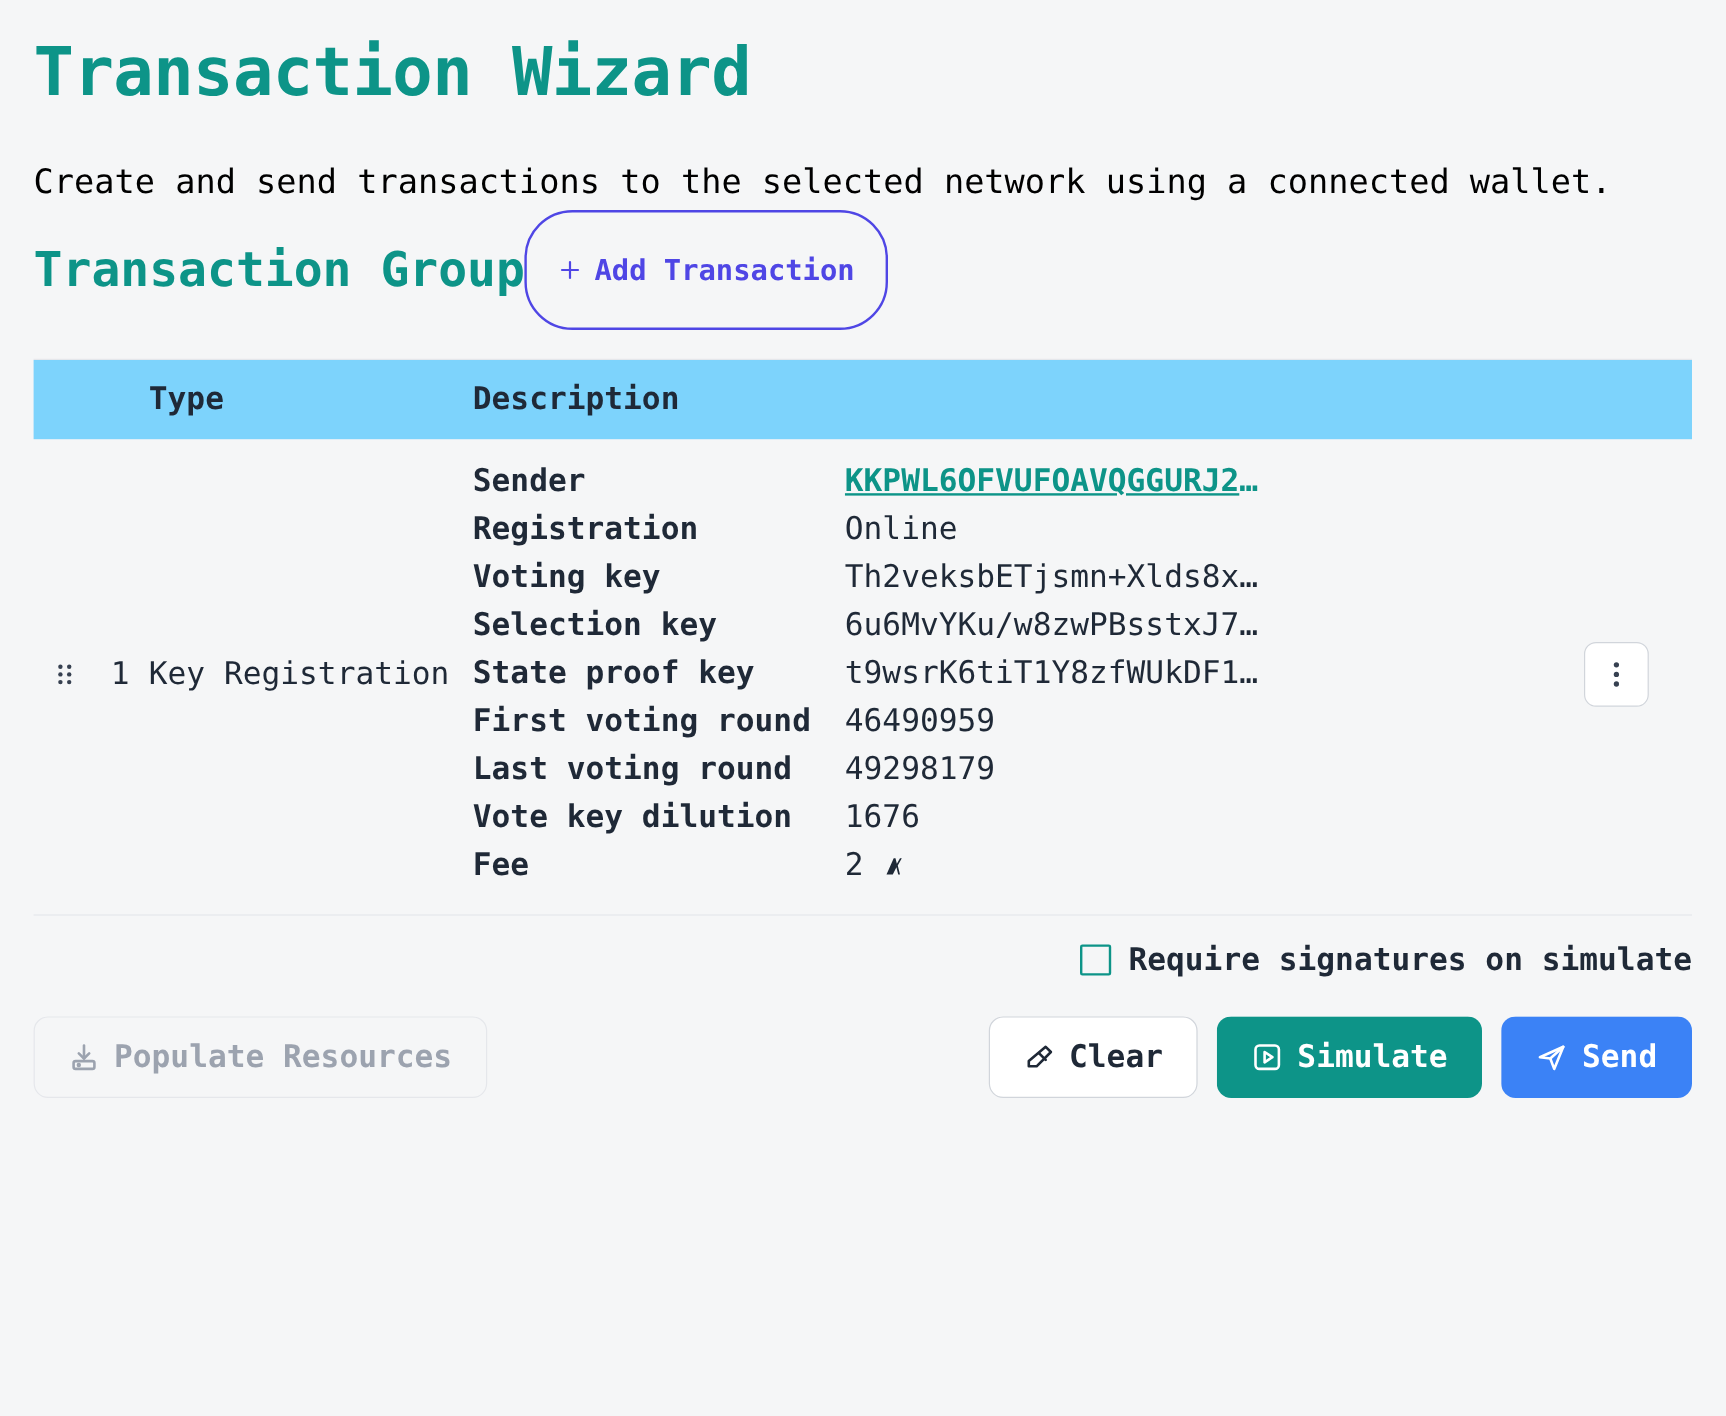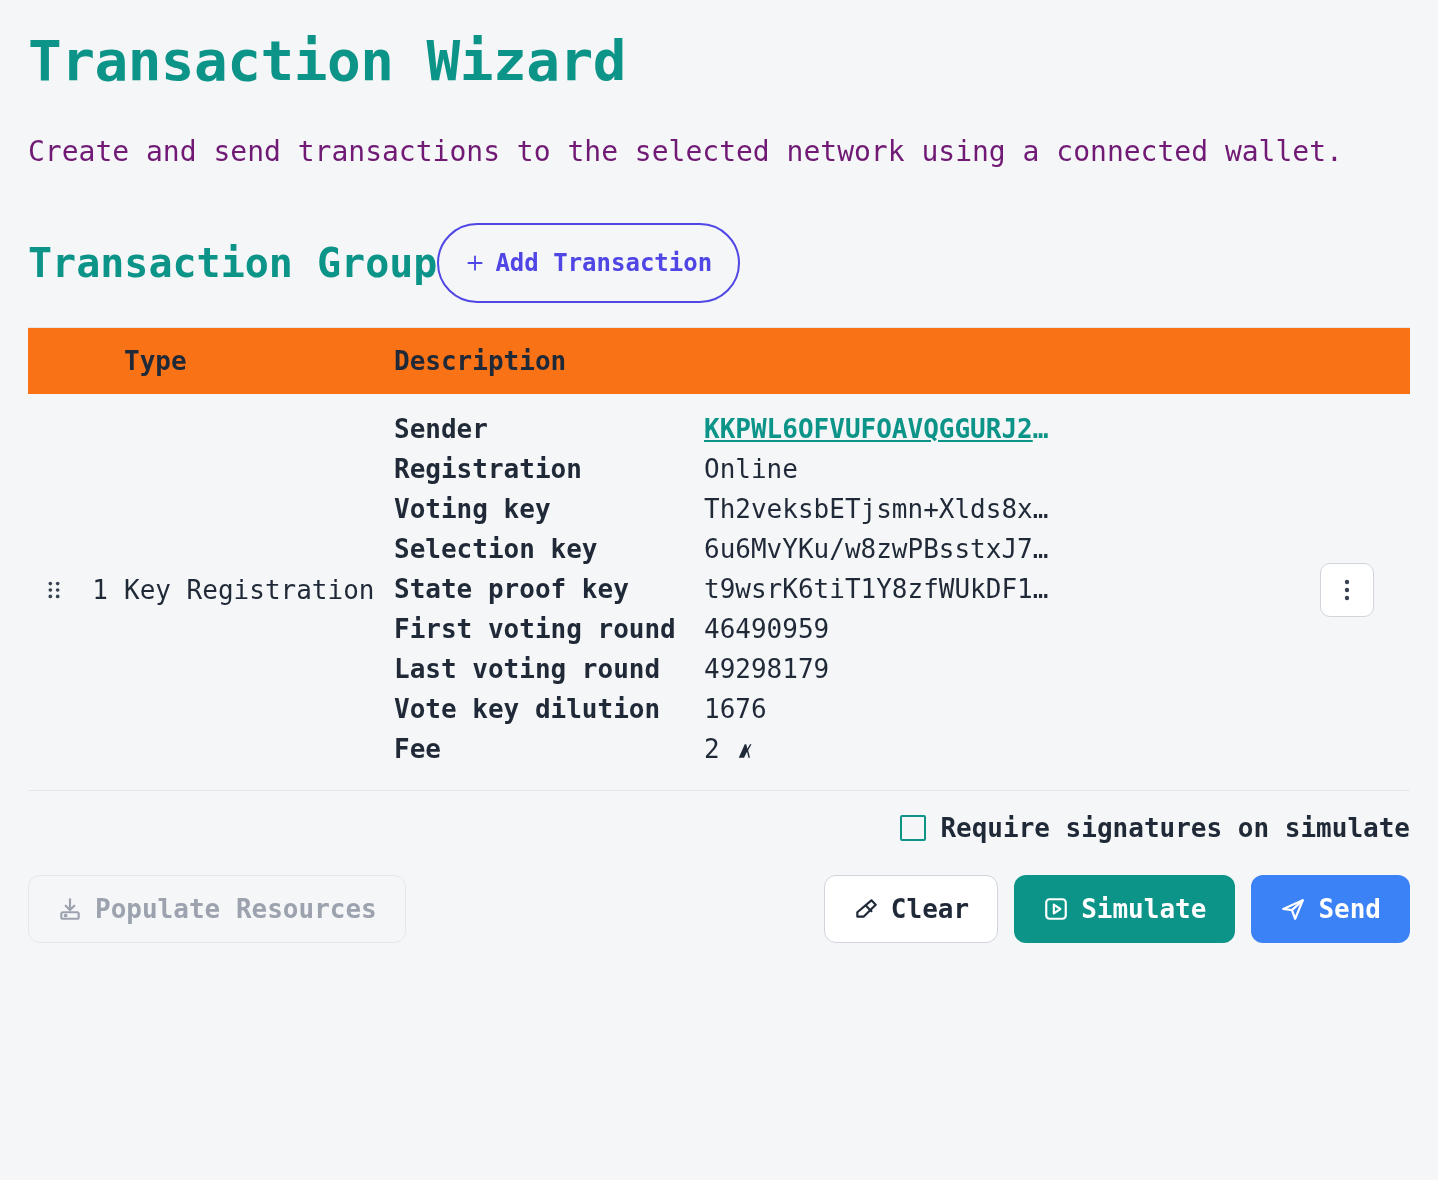--- a/index.html
+++ b/index.html
@@ -18,10 +18,9 @@
     letter-spacing: -0.5px;
   }
   .page-subtitle {
-    color: #701a75;
+    color: #000000;
     font-size: 28px;
     line-height: 1.65;
-    margin-bottom: 48px;
   }
   .section-header {
     display: flex;

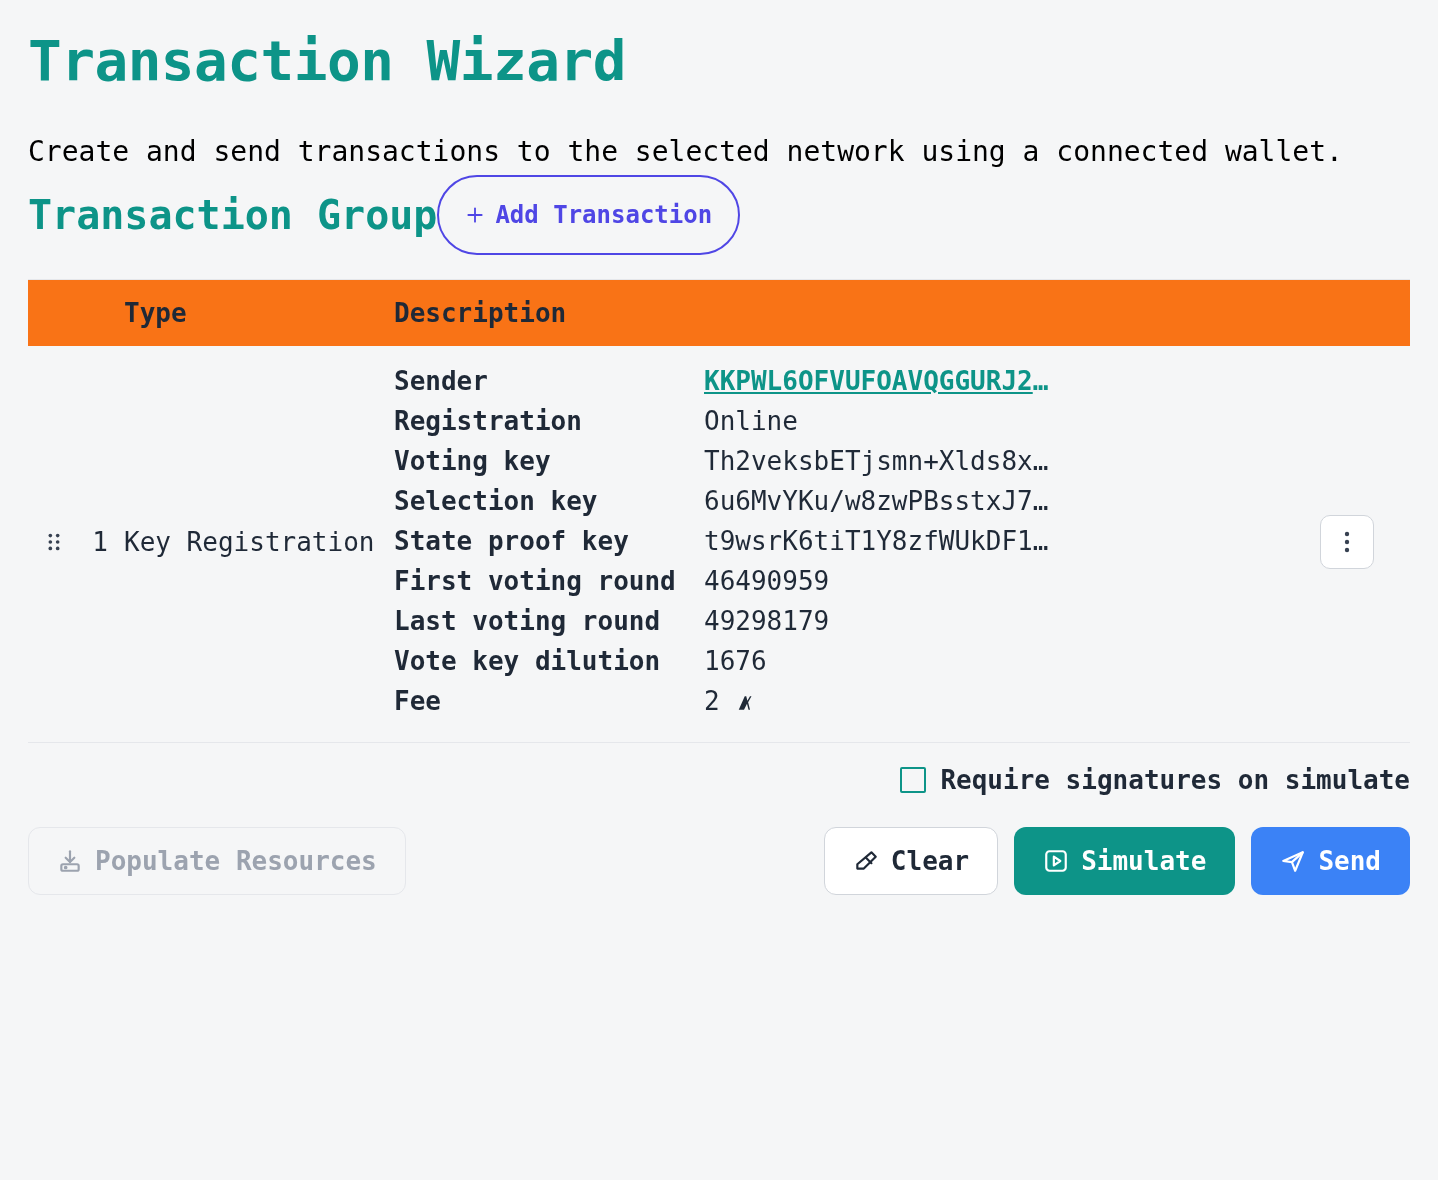--- a/index.html
+++ b/index.html
@@ -42,7 +42,7 @@
     font-family: inherit;
     font-size: 24px;
     font-weight: 600;
-    padding: 24px 26px;
+    padding: 34px 26px;
     border-radius: 40px;
     cursor: pointer;
   }

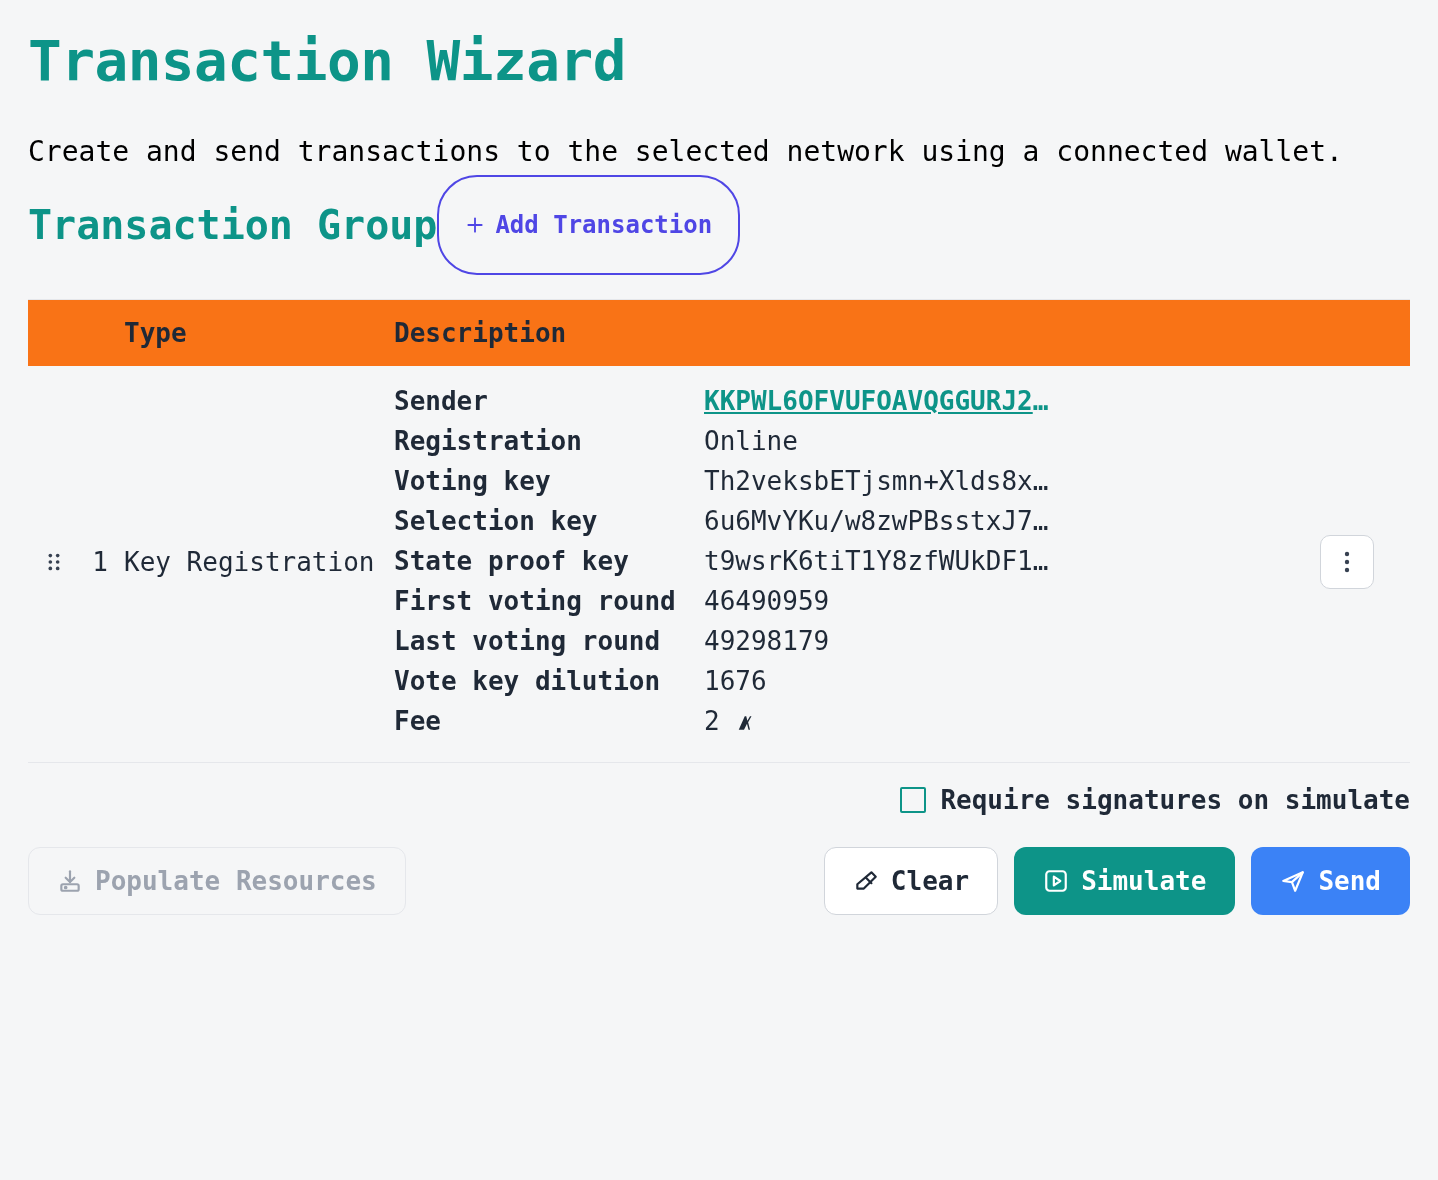--- a/index.html
+++ b/index.html
@@ -52,7 +52,7 @@
   .table { width: 100%; border-top: 1px solid #e5e7eb; border-bottom: 1px solid #e5e7eb; }
   .table-head {
     display: flex;
-    background: #f97316;
+    background: #7dd3fc;
     padding: 18px 0;
   }
   .col-handle { width: 52px; flex-shrink: 0; }

